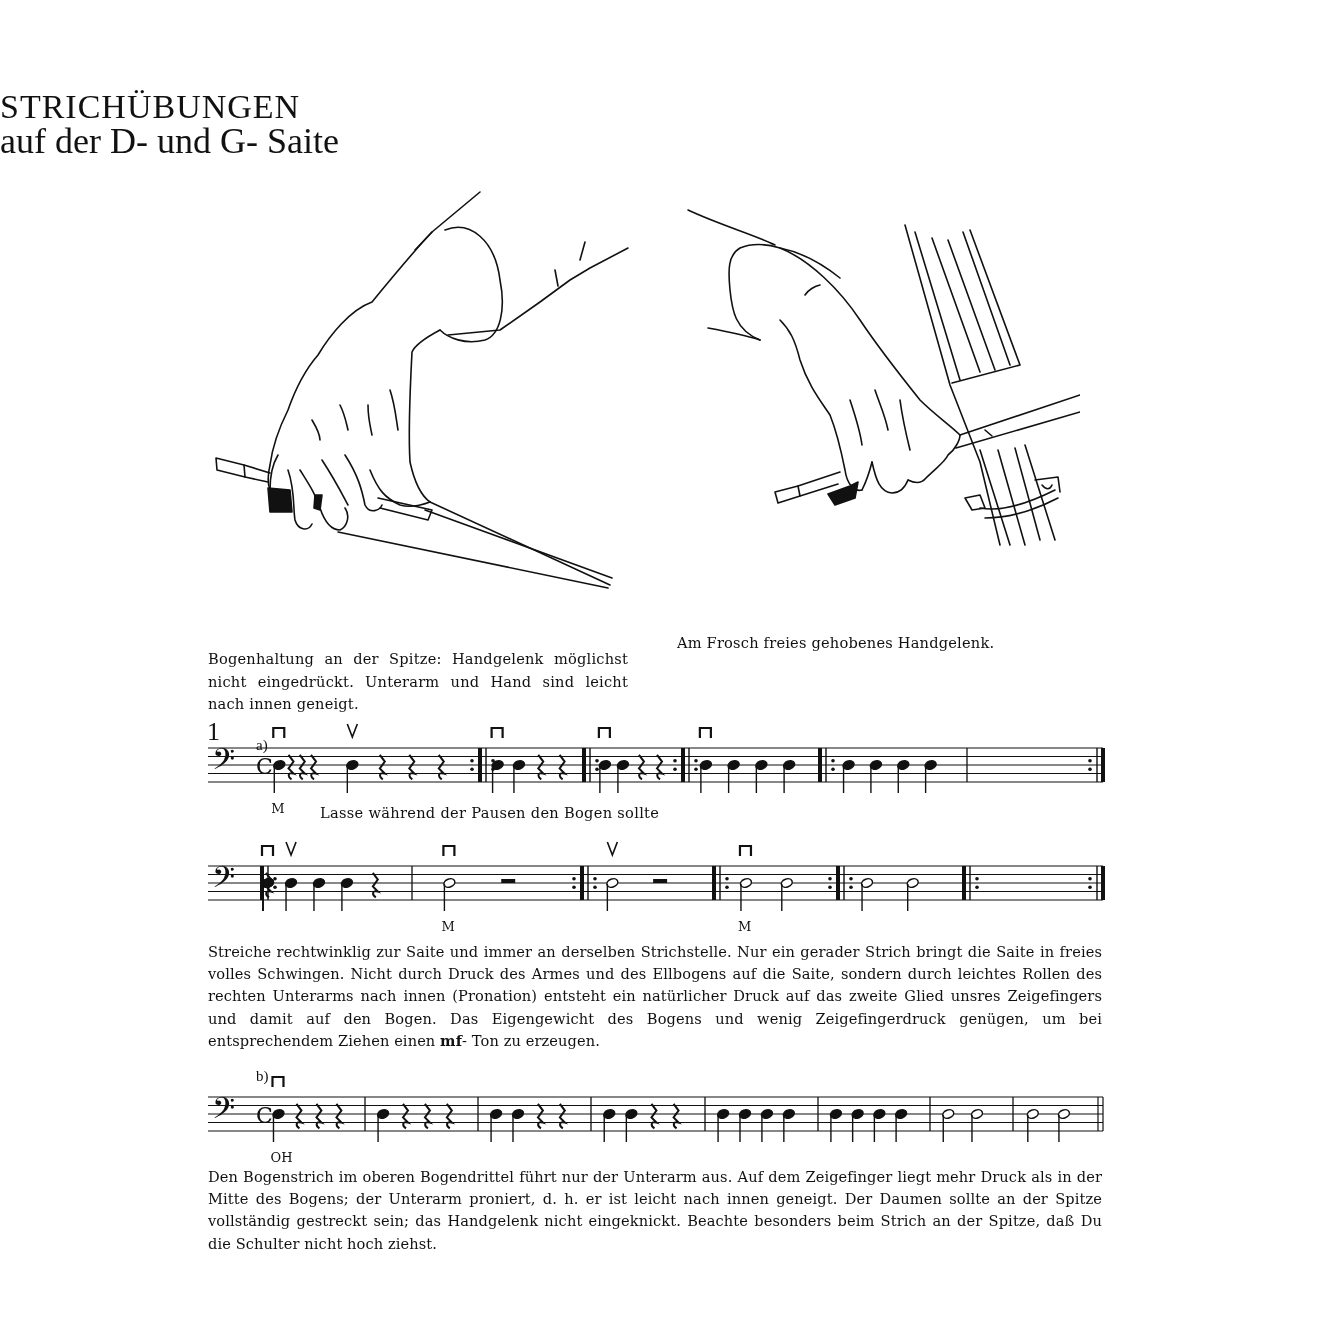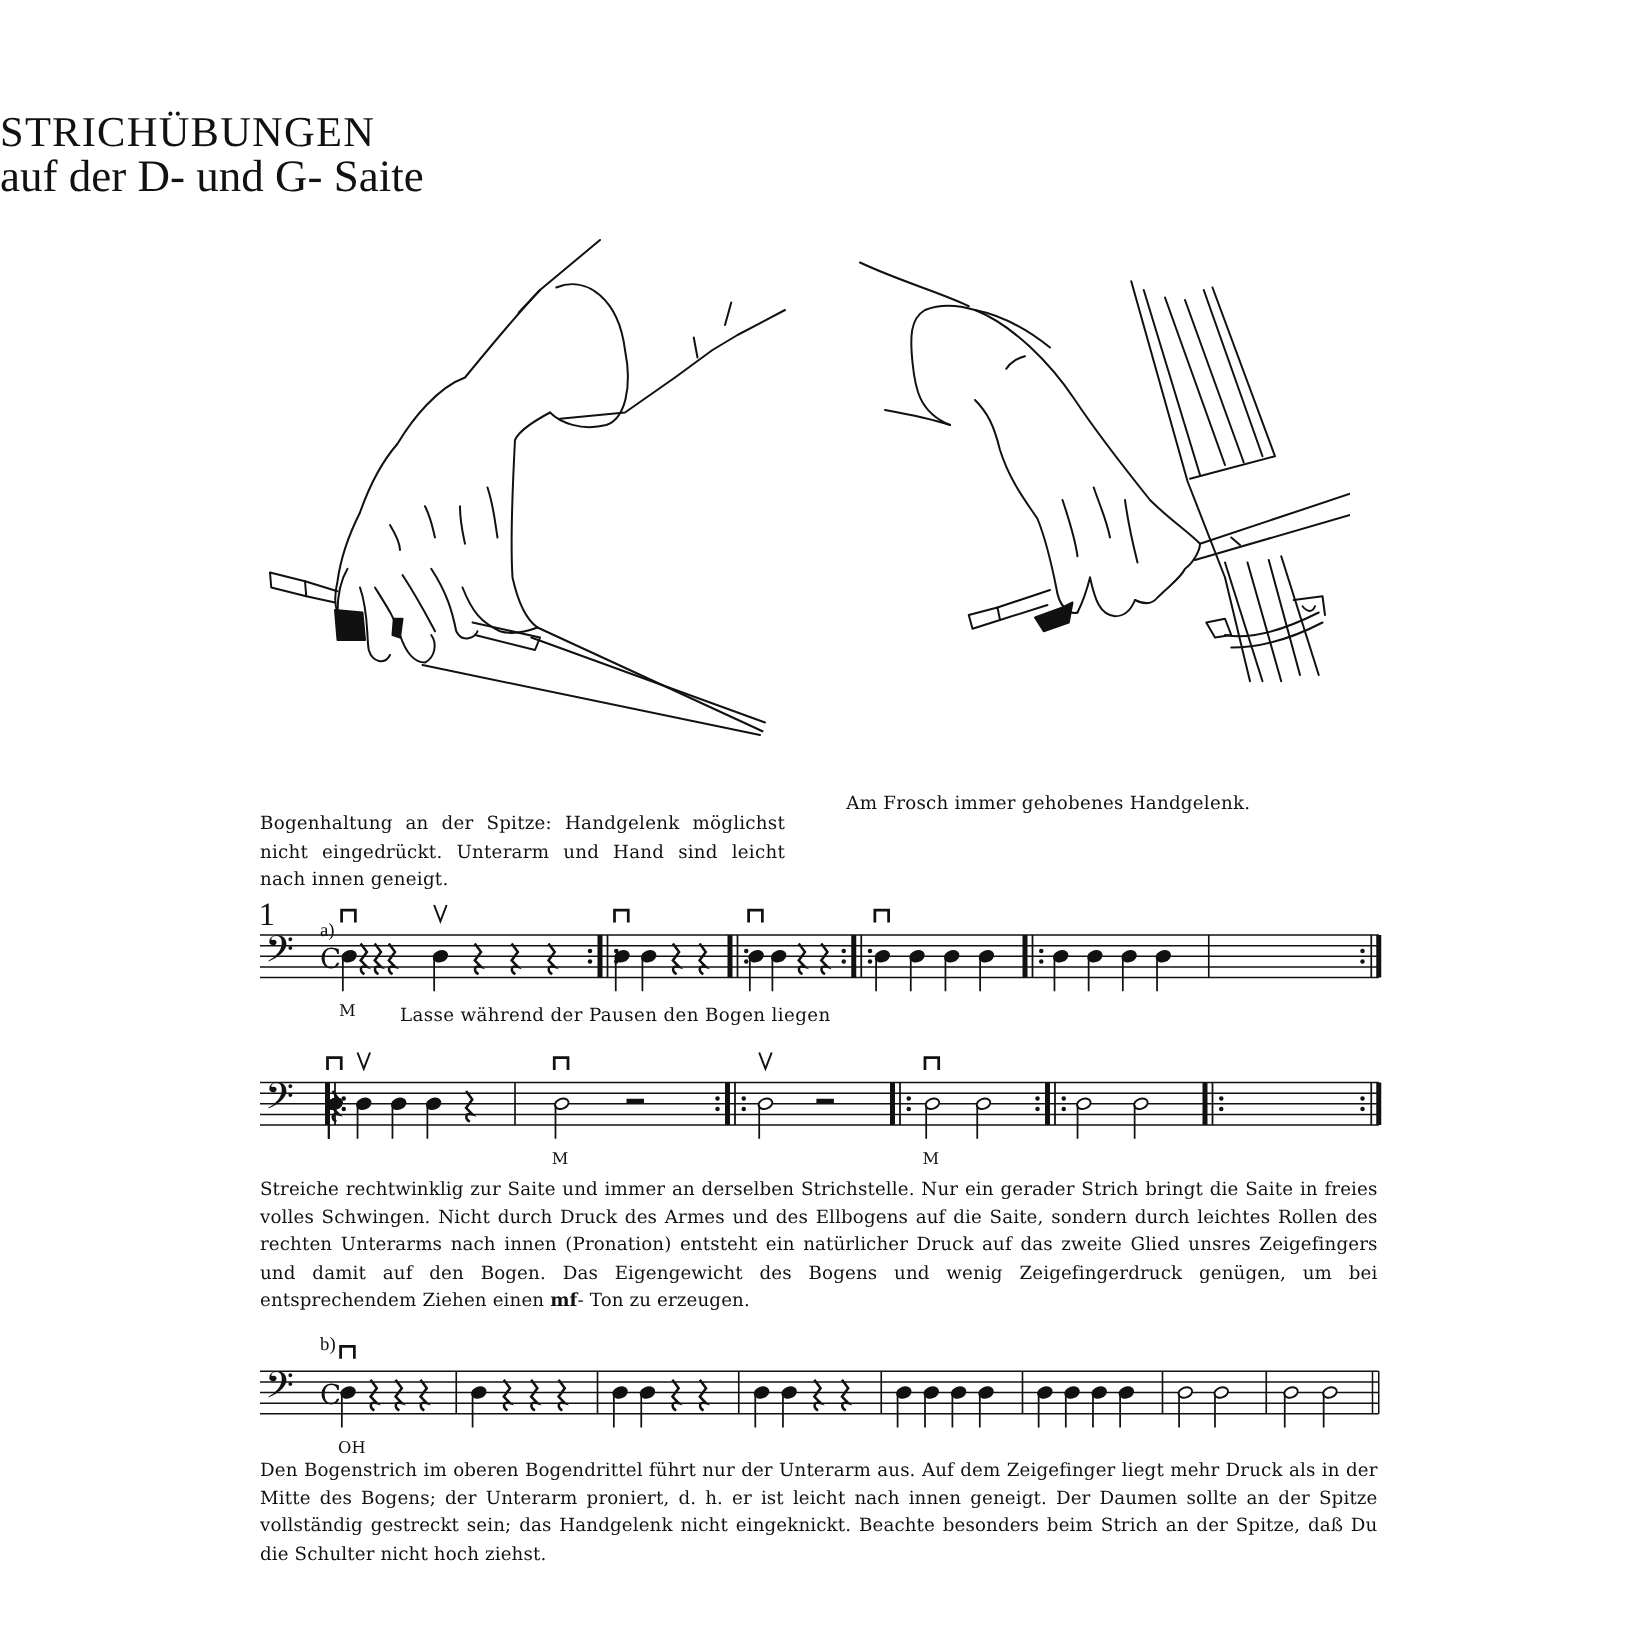--- a/index.html
+++ b/index.html
@@ -108,7 +108,7 @@
 </svg>
 
 <div class="caption left">Bogenhaltung an der Spitze: Handgelenk möglichst nicht eingedrückt. Unterarm und Hand sind leicht nach innen geneigt.</div>
-<div class="caption right">Am Frosch immer gehobenes Handgelenk.</div>
+<div class="caption right">Am Frosch freies gehobenes Handgelenk.</div>
 
 <div class="exnum">1</div>
 <div class="sublabel" style="left:256px; top:737px;">a)</div>

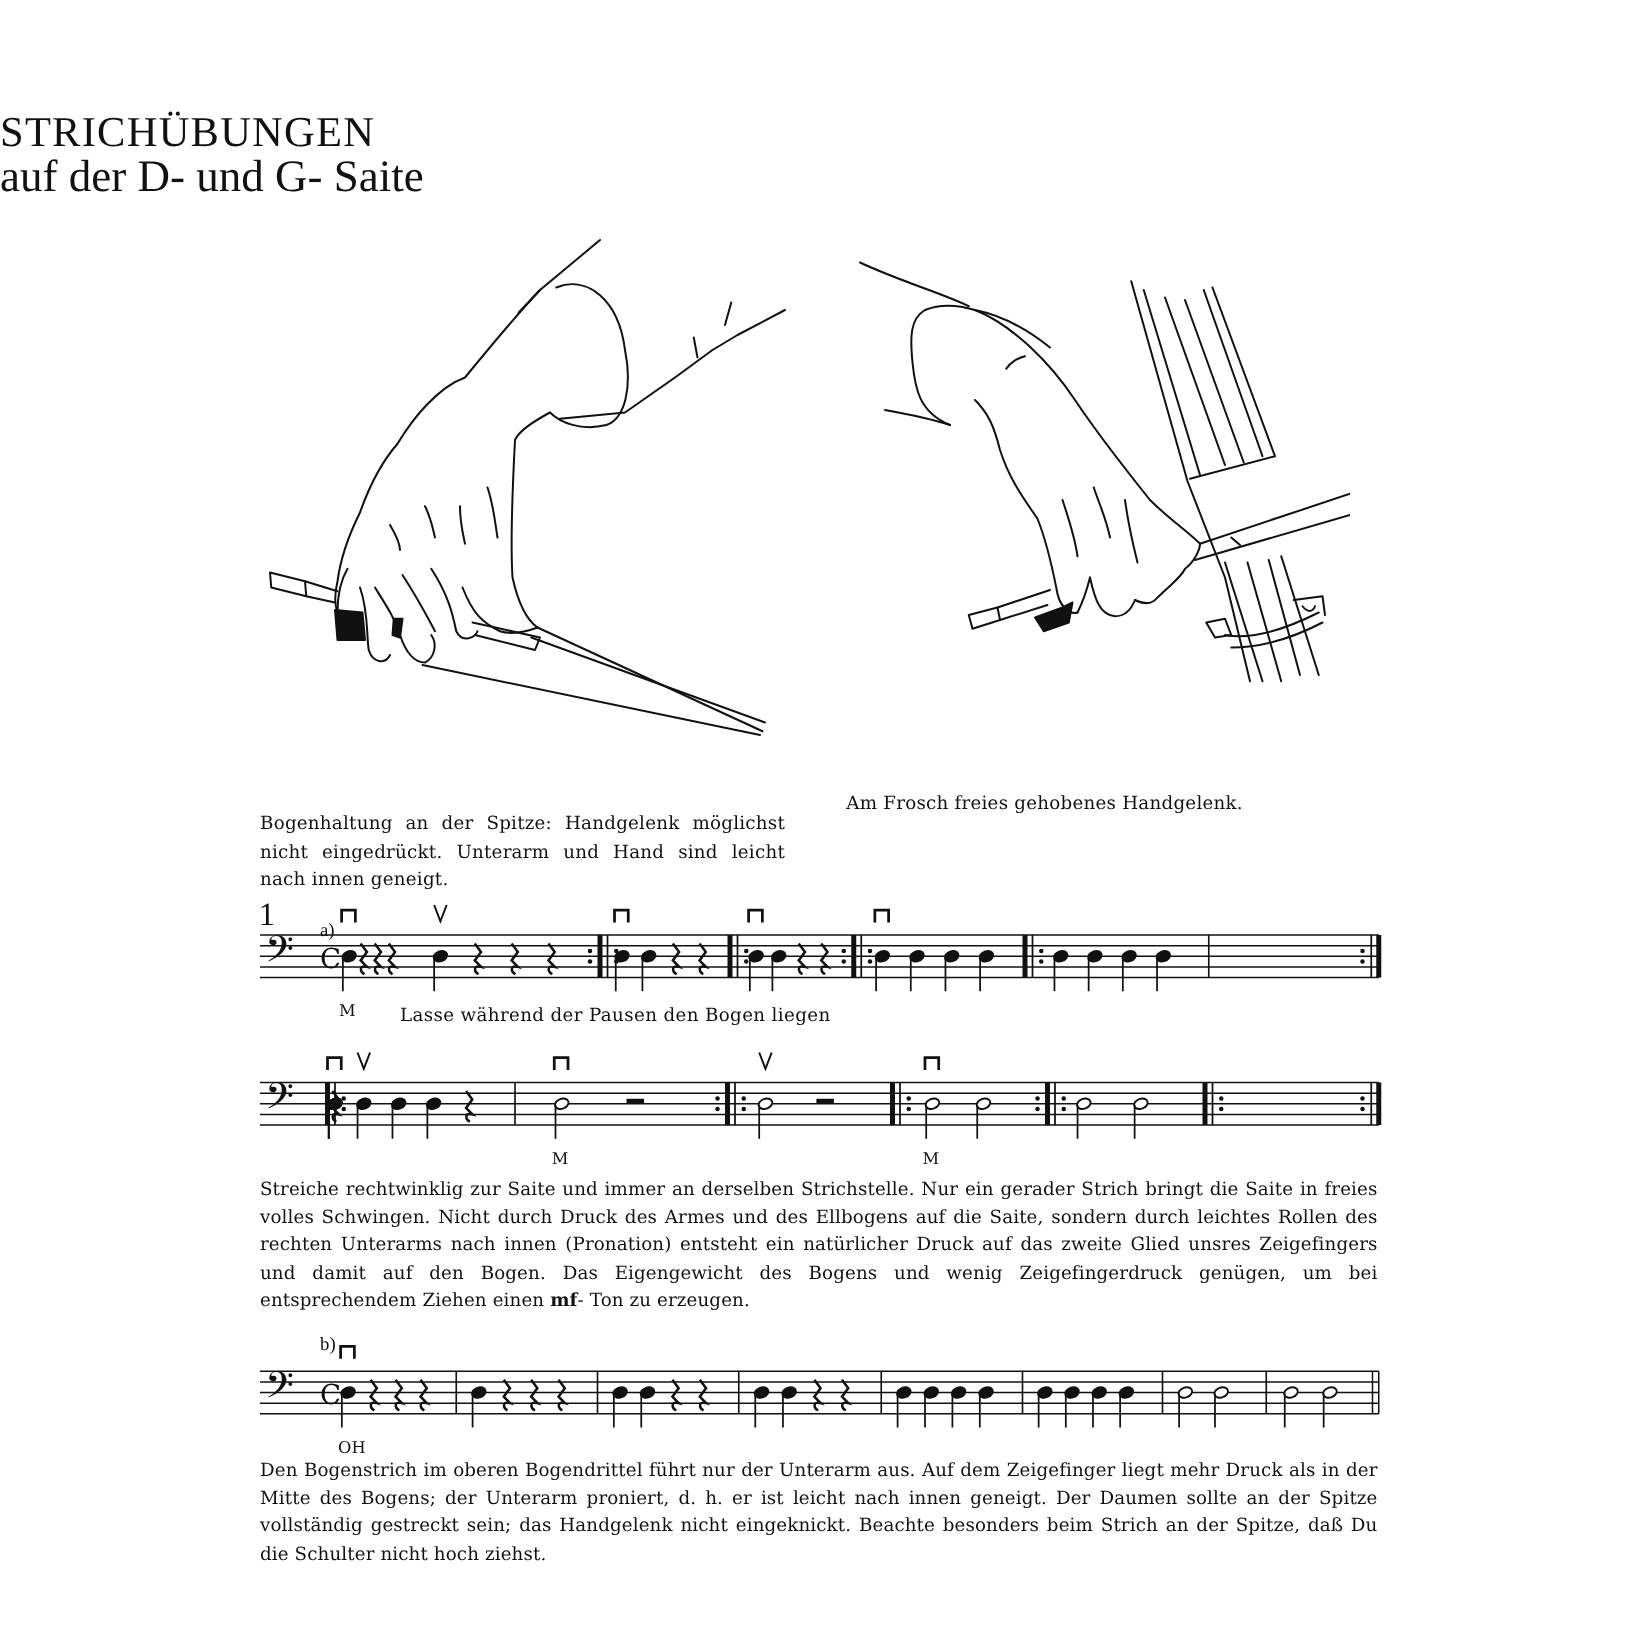--- a/index.html
+++ b/index.html
@@ -463,7 +463,7 @@
     </g>
   </svg>
 
-<div class="note-text" style="left:320px; top:804px;">Lasse während der Pausen den Bogen liegen</div>
+<div class="note-text" style="left:320px; top:804px;">Lasse während der Pausen den Bogen sollte</div>
 
 <div class="para p1">
   <span>Streiche rechtwinklig zur Saite und immer an derselben Strichstelle. Nur ein gerader Strich bringt die Saite in freies volles Schwingen. Nicht durch Druck des Armes und des Ellbogens auf die Saite, sondern durch leichtes Rollen des rechten Unterarms nach innen (Pronation) entsteht ein natürlicher Druck auf das zweite Glied unsres Zeigefingers und damit auf den Bogen. Das Eigengewicht des Bogens und wenig Zeigefingerdruck genügen, um bei entsprechendem Ziehen einen </span><span class="mf">mf</span><span>- Ton zu erzeugen.</span>

